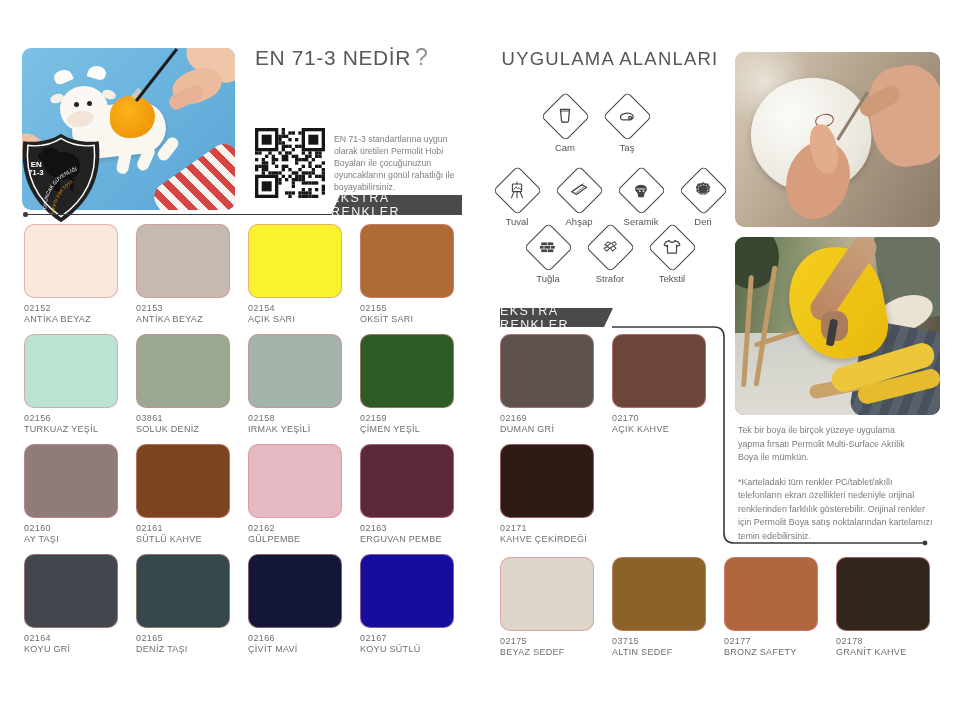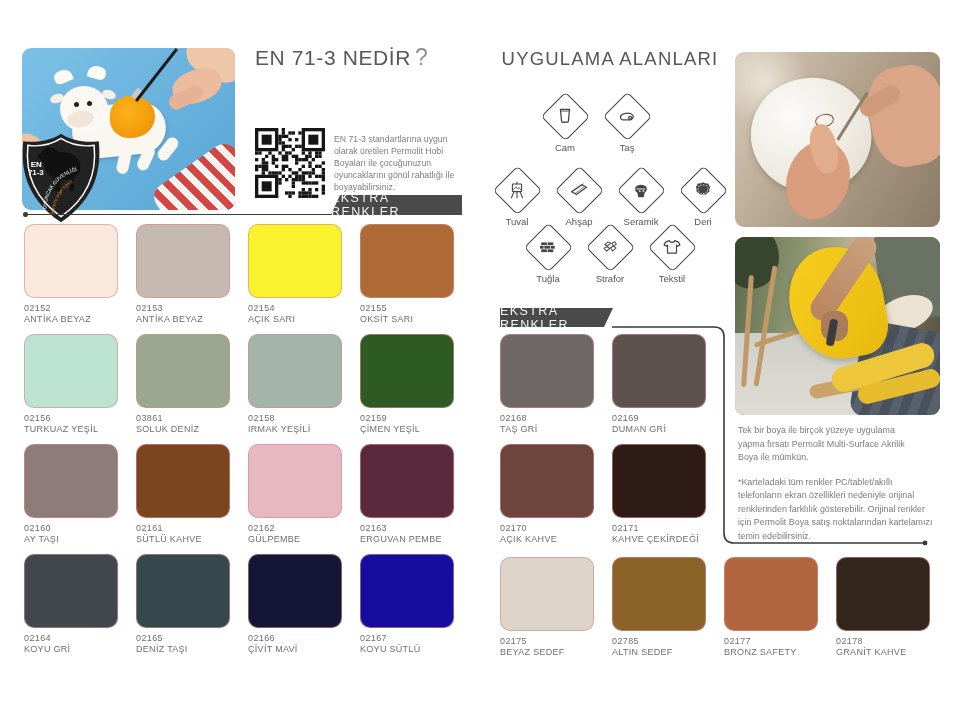--- a/index.html
+++ b/index.html
@@ -492,11 +492,6 @@
 
   <div class="grid grid-right">
     <div class="cell">
-        <div class="sw" style="background-color: rgb(110, 104, 102);"></div>
-        <div class="sw-code">02168</div>
-        <div class="sw-name">TAŞ GRİ</div>
-      </div>
-    <div class="cell">
         <div class="sw" style="background-color: rgb(93, 82, 78);"></div>
         <div class="sw-code">02169</div>
         <div class="sw-name">DUMAN GRİ</div>

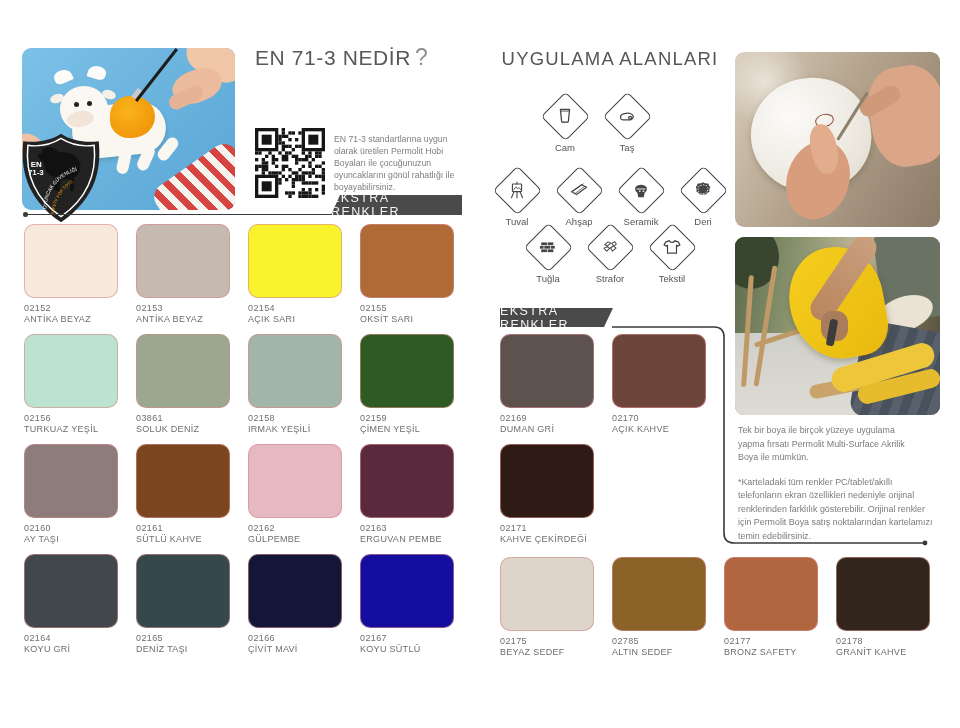--- a/index.html
+++ b/index.html
@@ -516,7 +516,7 @@
       </div>
     <div class="cell">
         <div class="sw" style="background-color: rgb(139, 98, 40);"></div>
-        <div class="sw-code">02785</div>
+        <div class="sw-code">03715</div>
         <div class="sw-name">ALTIN SEDEF</div>
       </div>
     <div class="cell">

